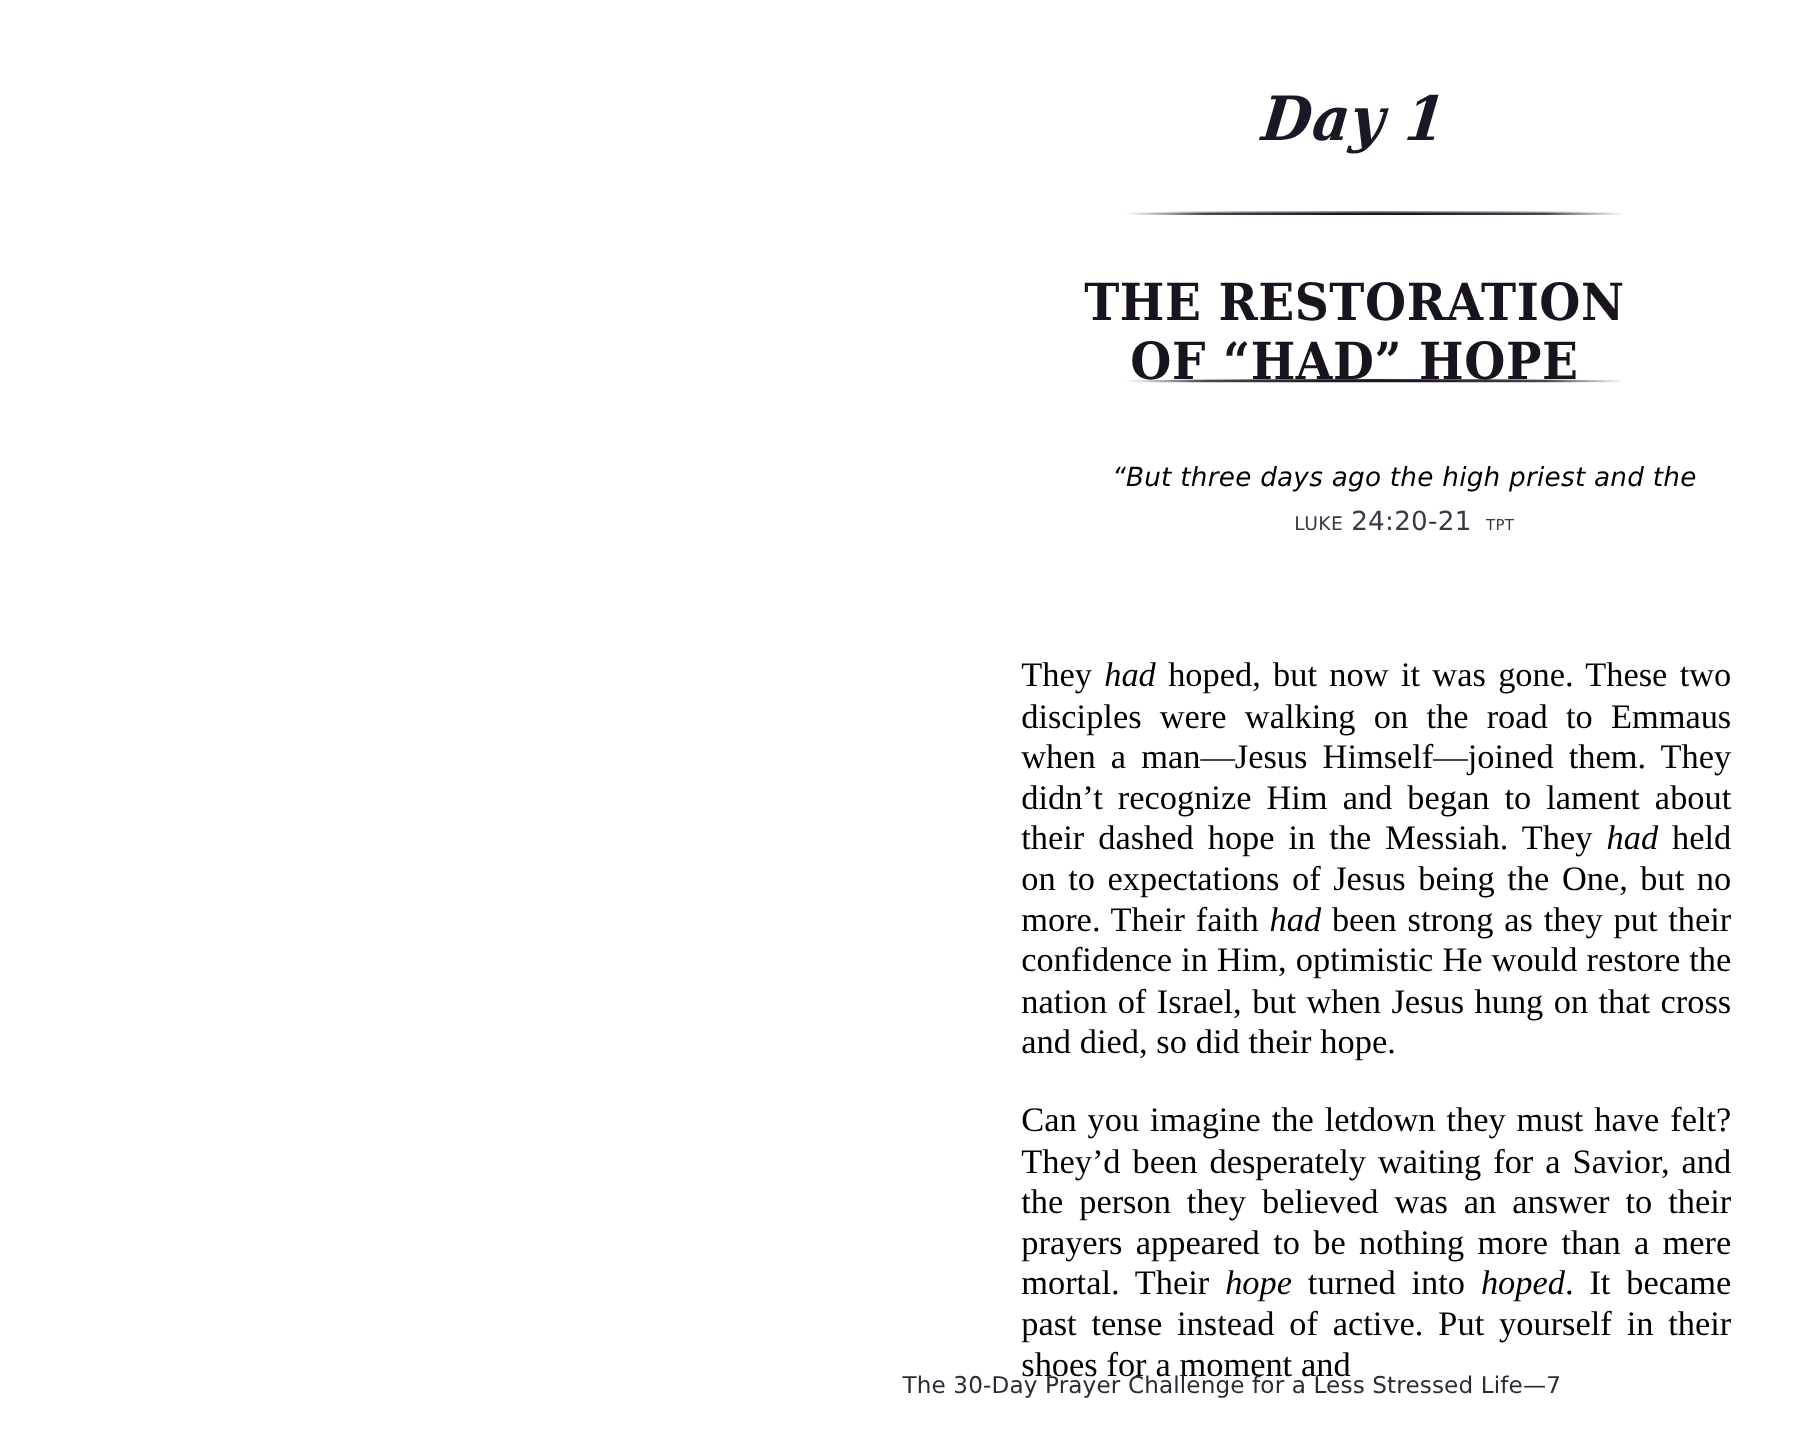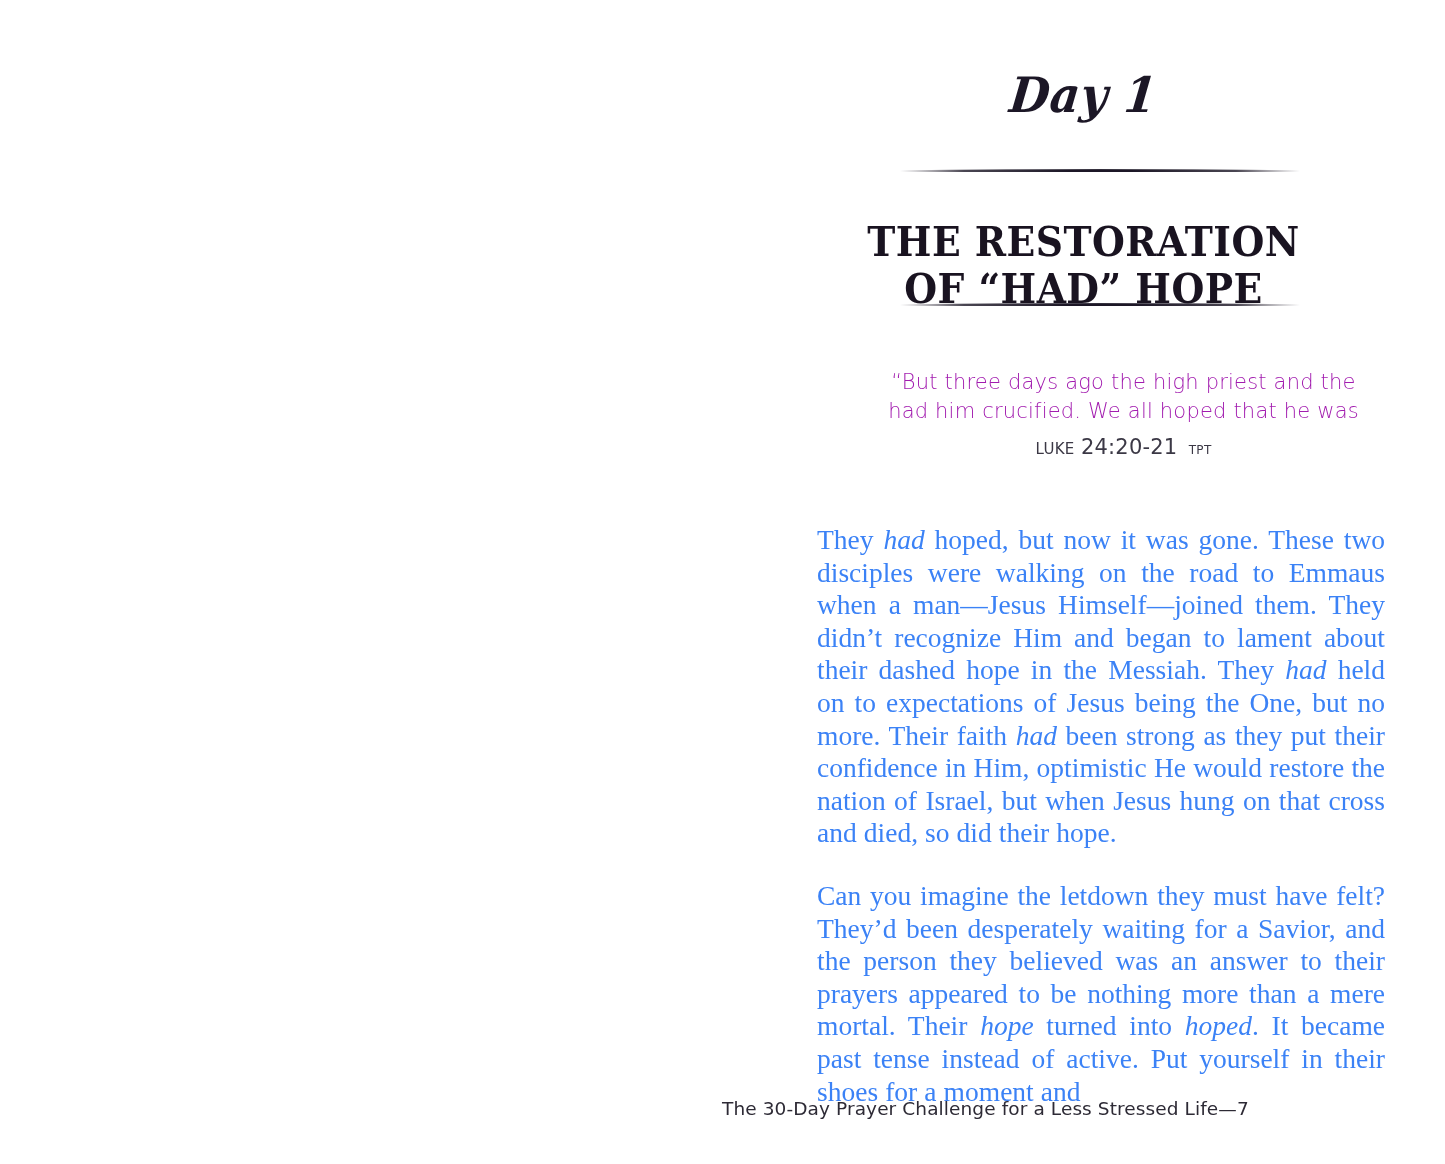--- a/index.html
+++ b/index.html
@@ -117,11 +117,12 @@
   }
   .quote-text {
     font-family: "DejaVu Sans", sans-serif;
+    font-style: italic;
     font-weight: 300;
     font-size: 21px;
     line-height: 29px;
     letter-spacing: 0.2px;
-    color: #a21caf;
+    color: #000000;
   }
   .quote-text .qline { display: block; white-space: nowrap; }
   .quote-cite {

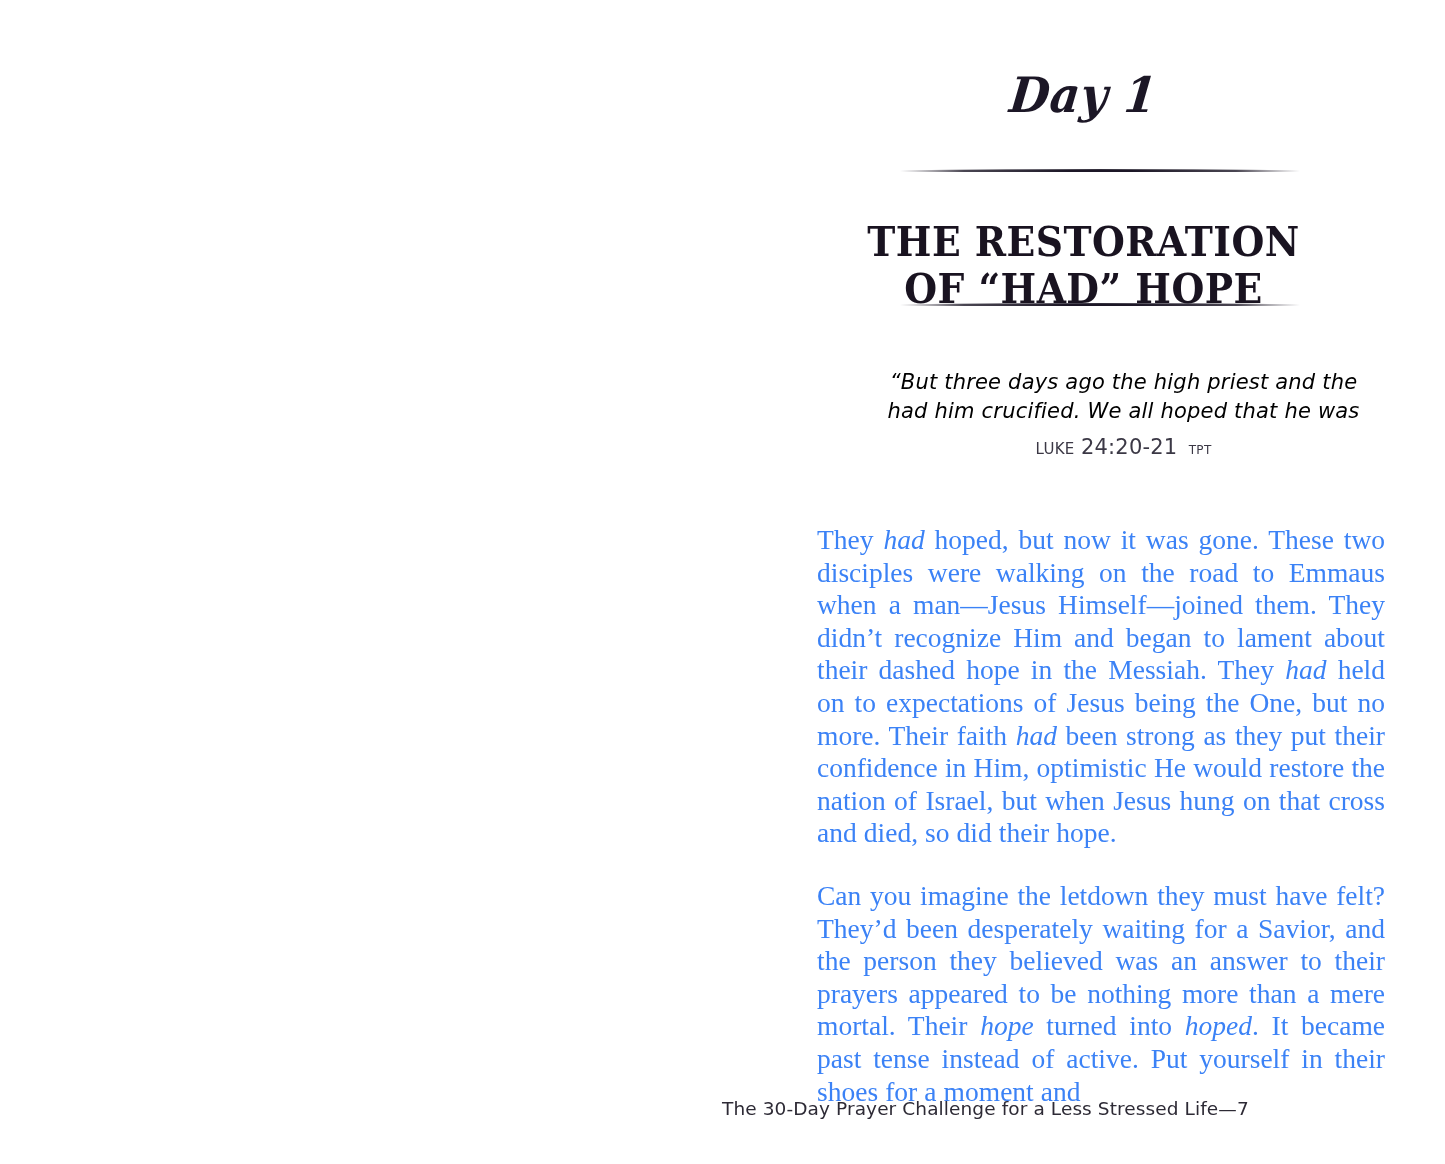--- a/index.html
+++ b/index.html
@@ -211,7 +211,6 @@
     <blockquote class="quote-block">
       <div class="quote-text">
         <span class="qline">“But three days ago the high priest and the</span>
-        <span class="qline">had him crucified. We all hoped that he was</span>
       </div>
       <div class="quote-cite">
         <span class="cite-book">Luke</span>

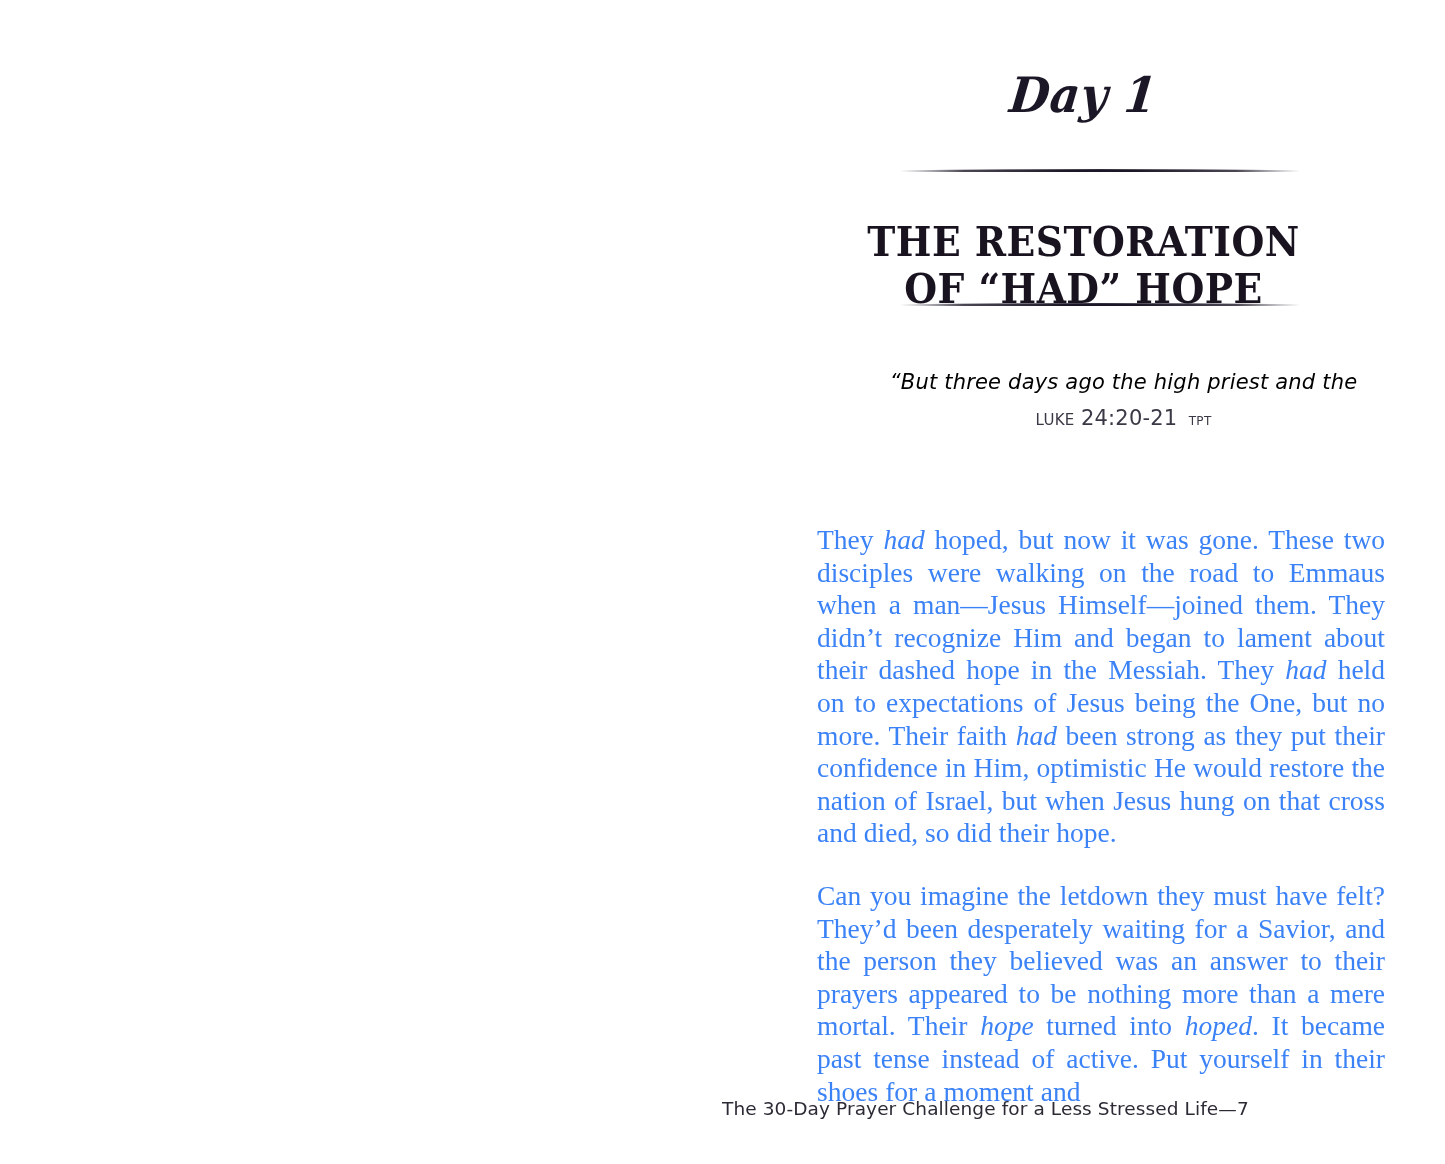--- a/index.html
+++ b/index.html
@@ -165,7 +165,7 @@
     line-height: 32.6px;
     text-align: justify;
     text-justify: inter-word;
-    color: #3b82f6;
+    color: #000000;
     hyphens: manual;
     word-spacing: 0.2px;
   }

